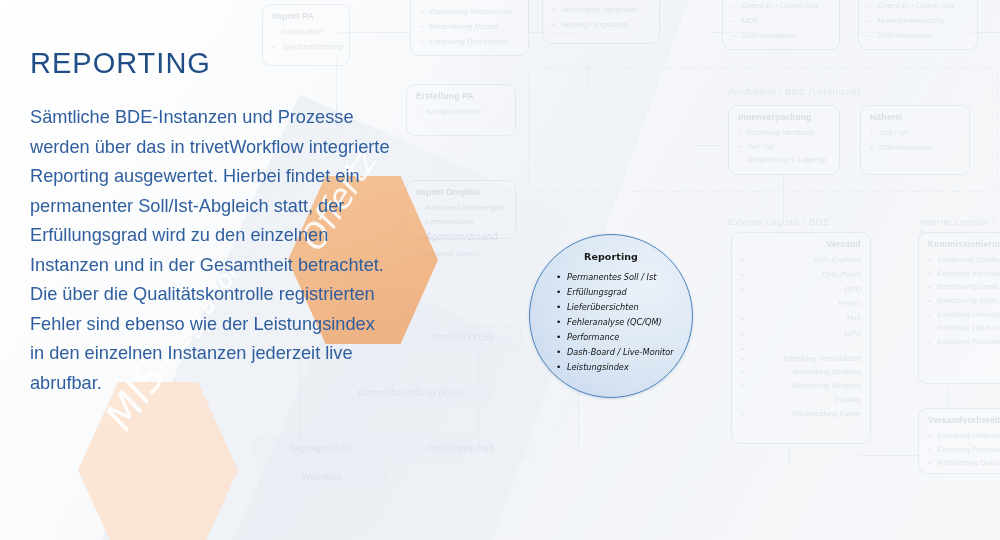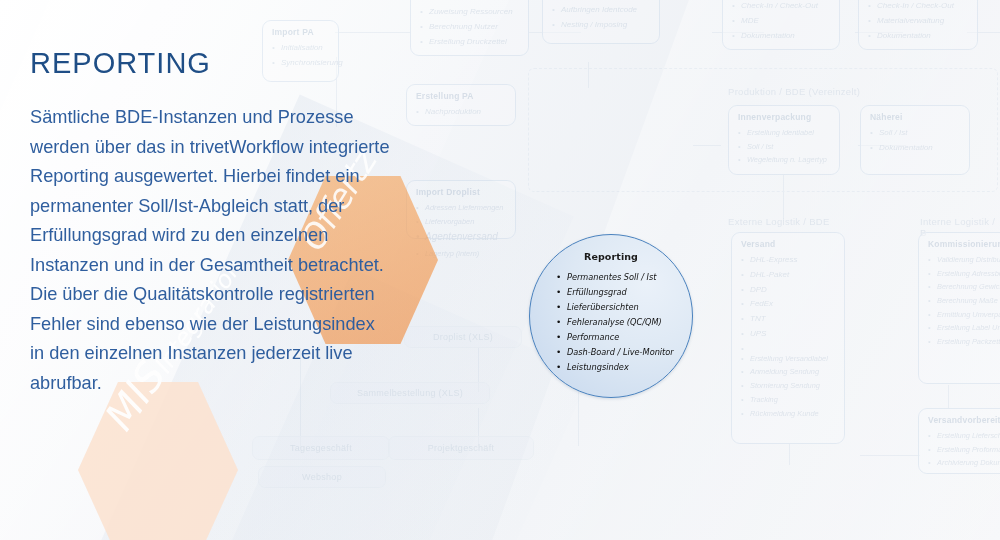--- a/index.html
+++ b/index.html
@@ -259,7 +259,7 @@
     <div class="dgroup-label" style="left:728px; top:216px;">Externe Logistik / BDE</div>
     <div class="dgroup-label" style="left:920px; top:216px;">Interne Logistik / B</div>
 
-    <div class="dbox" style="left:262px; top:20px; width:77px; height:62px;">
+    <div class="dbox" style="left:262px; top:4px; width:88px; height:62px;">
       <div class="dtitle">Import PA</div>
       <ul>
         <li>Initialisation</li>

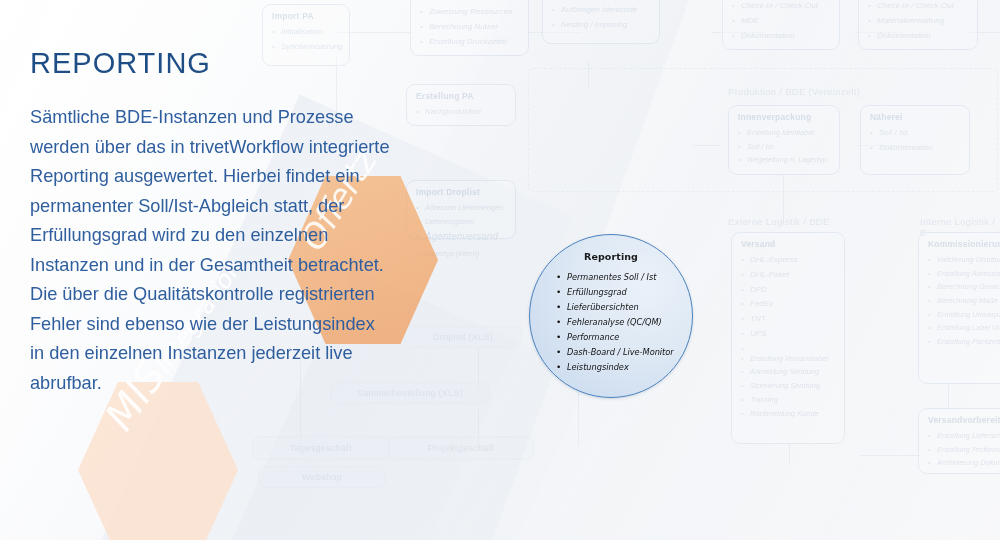--- a/index.html
+++ b/index.html
@@ -298,7 +298,7 @@
       </ul>
     </div>
 
-    <div class="dbox" style="left:406px; top:84px; width:110px; height:42px;">
+    <div class="dbox" style="left:406px; top:84px; width:110px; height:52px;">
       <div class="dtitle">Erstellung PA</div>
       <ul>
           <li>Nachproduktion</li>

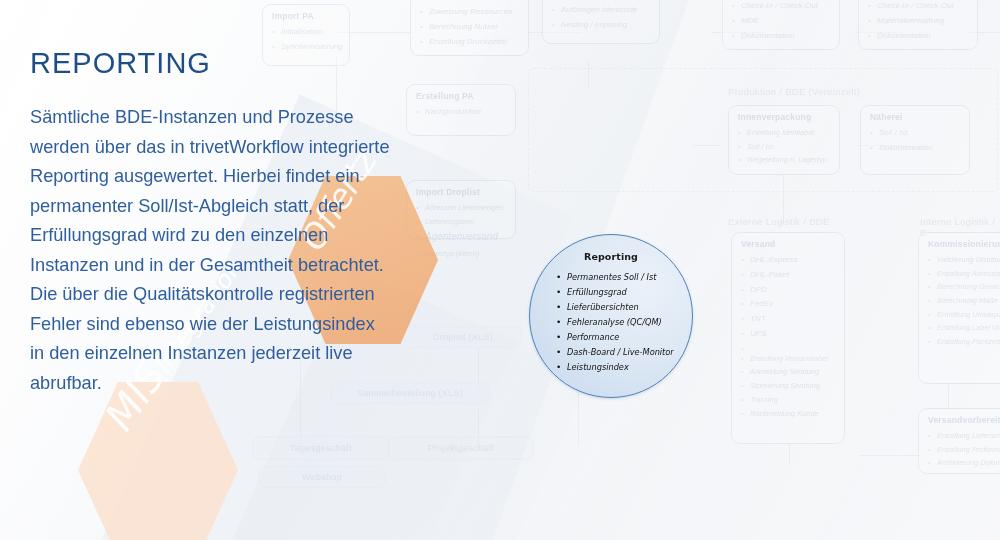--- a/index.html
+++ b/index.html
@@ -334,7 +334,7 @@
       </ul>
     </div>
 
-    <div class="dbox" style="left:731px; top:232px; width:114px; height:212px;">
+    <div class="dbox" style="left:731px; top:232px; width:140px; height:212px;text-align:right;">
       <div class="dtitle">Versand</div>
       <ul>
         <li>DHL-Express</li>

